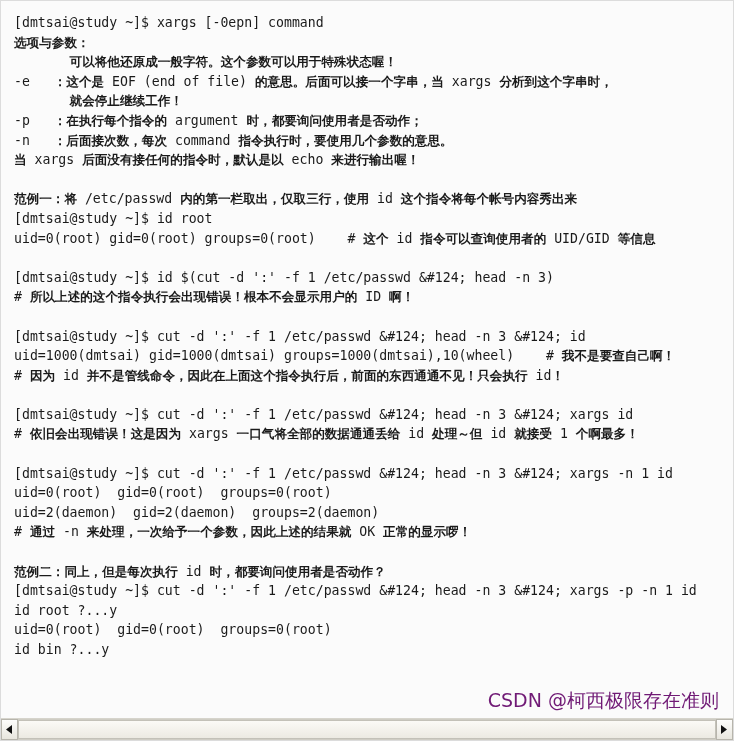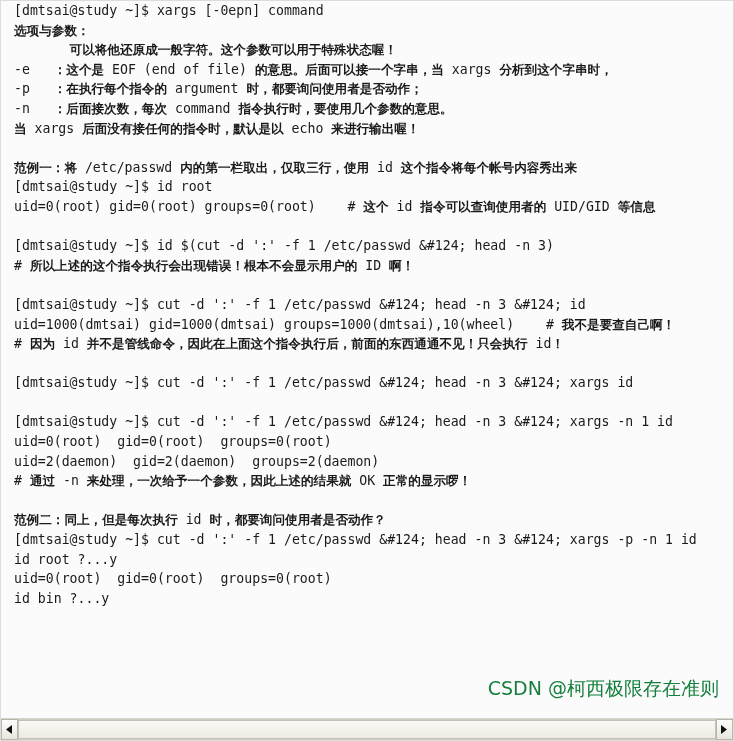--- a/index.html
+++ b/index.html
@@ -30,7 +30,7 @@
     top: 0;
     right: 0;
     bottom: 22px;
-    padding: 0 0 0 13px;
+    padding: 12px 0 0 13px;
     box-sizing: border-box;
     overflow: hidden;
   }

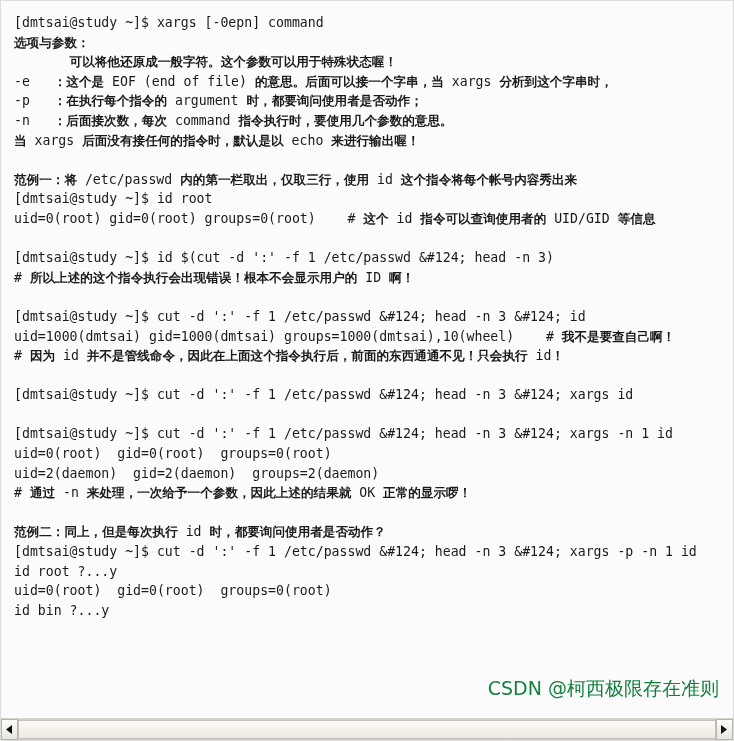--- a/index.html
+++ b/index.html
@@ -121,6 +121,7 @@
       <div class="code-line"><span class="cjk">选项与参数：</span></div>
       <div class="code-line"><span>       </span><span class="cjk">可以将他还原成一般字符。这个参数可以用于特殊状态喔！</span></div>
       <div class="code-line"><span>-e   </span><span class="cjk">：这个是</span><span> EOF (end of file) </span><span class="cjk">的意思。后面可以接一个字串，当</span><span> xargs </span><span class="cjk">分析到这个字串时，</span></div>
+      <div class="code-line"><span>       </span><span class="cjk">就会停止继续工作！</span></div>
       <div class="code-line"><span>-p   </span><span class="cjk">：在执行每个指令的</span><span> argument </span><span class="cjk">时，都要询问使用者是否动作；</span></div>
       <div class="code-line"><span>-n   </span><span class="cjk">：后面接次数，每次</span><span> command </span><span class="cjk">指令执行时，要使用几个参数的意思。</span></div>
       <div class="code-line"><span class="cjk">当</span><span> xargs </span><span class="cjk">后面没有接任何的指令时，默认是以</span><span> echo </span><span class="cjk">来进行输出喔！</span></div>

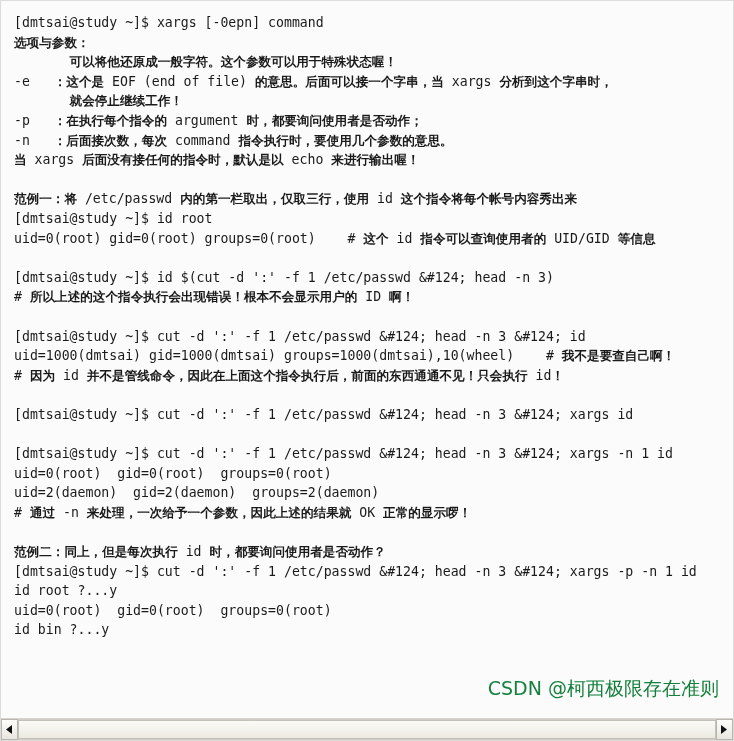--- a/index.html
+++ b/index.html
@@ -138,6 +138,7 @@
       <div class="code-line"><span># </span><span class="cjk">因为</span><span> id </span><span class="cjk">并不是管线命令，因此在上面这个指令执行后，前面的东西通通不见！只会执行</span><span> id</span><span class="cjk">！</span></div>
       <div class="code-line blank">&nbsp;</div>
       <div class="code-line"><span>[dmtsai@study ~]$ cut -d ':' -f 1 /etc/passwd &amp;#124; head -n 3 &amp;#124; xargs id</span></div>
+      <div class="code-line"><span># </span><span class="cjk">依旧会出现错误！这是因为</span><span> xargs </span><span class="cjk">一口气将全部的数据通通丢给</span><span> id </span><span class="cjk">处理～但</span><span> id </span><span class="cjk">就接受</span><span> 1 </span><span class="cjk">个啊最多！</span></div>
       <div class="code-line blank">&nbsp;</div>
       <div class="code-line"><span>[dmtsai@study ~]$ cut -d ':' -f 1 /etc/passwd &amp;#124; head -n 3 &amp;#124; xargs -n 1 id</span></div>
       <div class="code-line"><span>uid=0(root)  gid=0(root)  groups=0(root)</span></div>

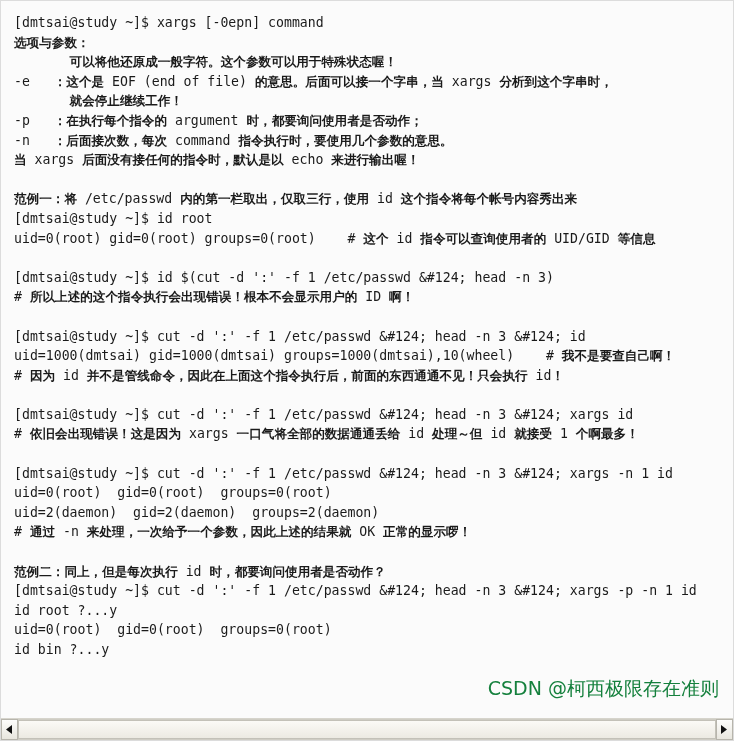--- a/index.html
+++ b/index.html
@@ -60,10 +60,10 @@
   #watermark {
     position: absolute;
     right: 14px;
-    bottom: 38px;
+    bottom: 26px;
     font-family: "DejaVu Sans", "Liberation Sans", sans-serif;
     font-size: 19px;
-    color: #15803d;
+    color: #701a75;
     white-space: nowrap;
     pointer-events: none;
     user-select: none;

